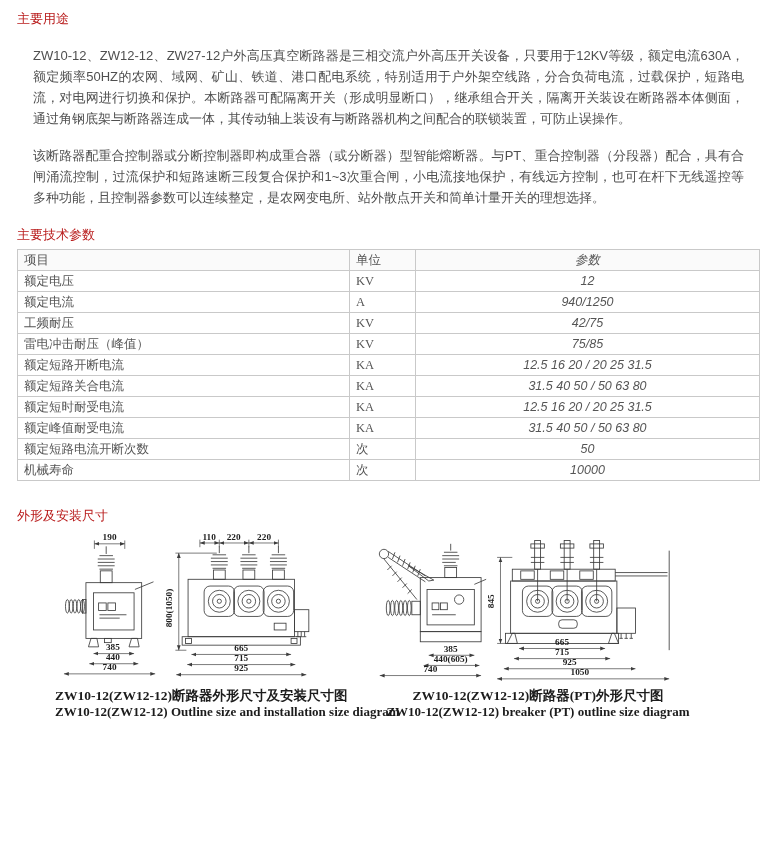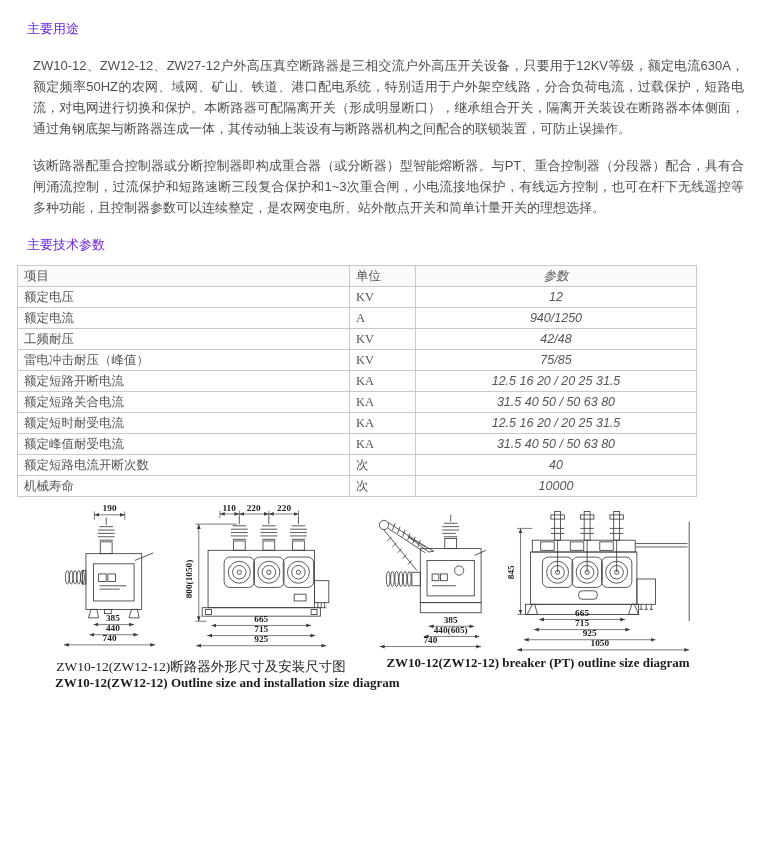--- a/index.html
+++ b/index.html
@@ -9,7 +9,7 @@
     font-size:13px;line-height:21px;color:#4f4f4f;
   }
   .doc{padding:8px 16px 0 17px;}
-  .sec-heading{margin:10px;font-size:13px;font-weight:normal;color:#6d28d9;}
+  .sec-heading{margin:0;font-size:13px;font-weight:normal;color:#b91c1c;}
   .para{margin:16px;text-align:justify;}
   .env-list{margin:0;padding:0;list-style:none;}
   .env-list div{white-space:nowrap;}

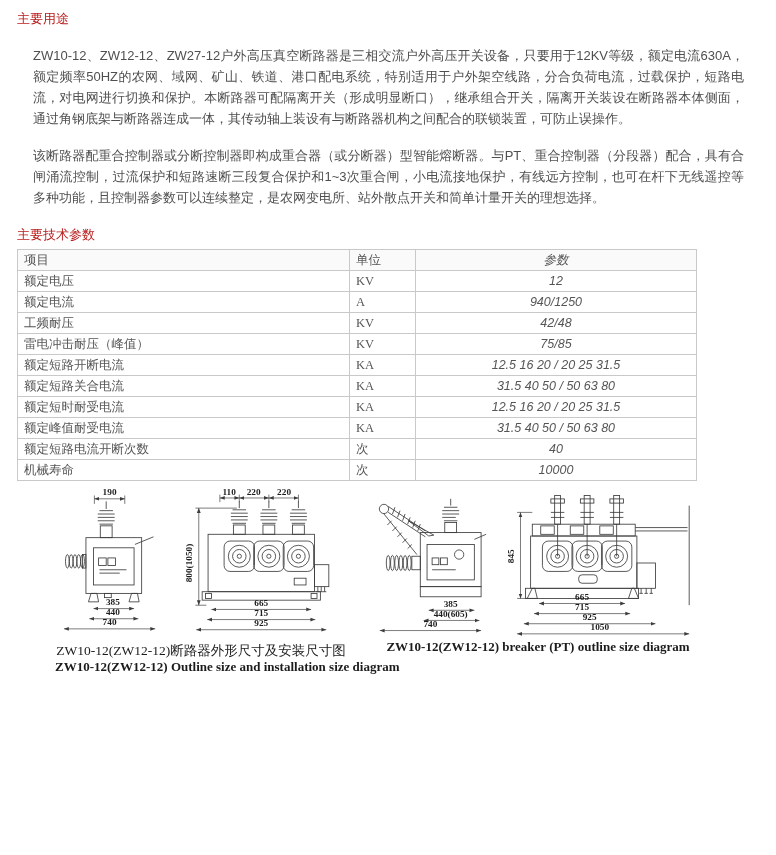--- a/index.html
+++ b/index.html
@@ -18,7 +18,7 @@
   .gap24{margin-top:24px;}
 
   table.params{
-    border-collapse:collapse;margin-top:4px;width:680px;
+    border-collapse:collapse;margin-top:4px;width:743px;
     font-size:12.5px;color:#555;table-layout:fixed;
   }
   table.params th,table.params td{

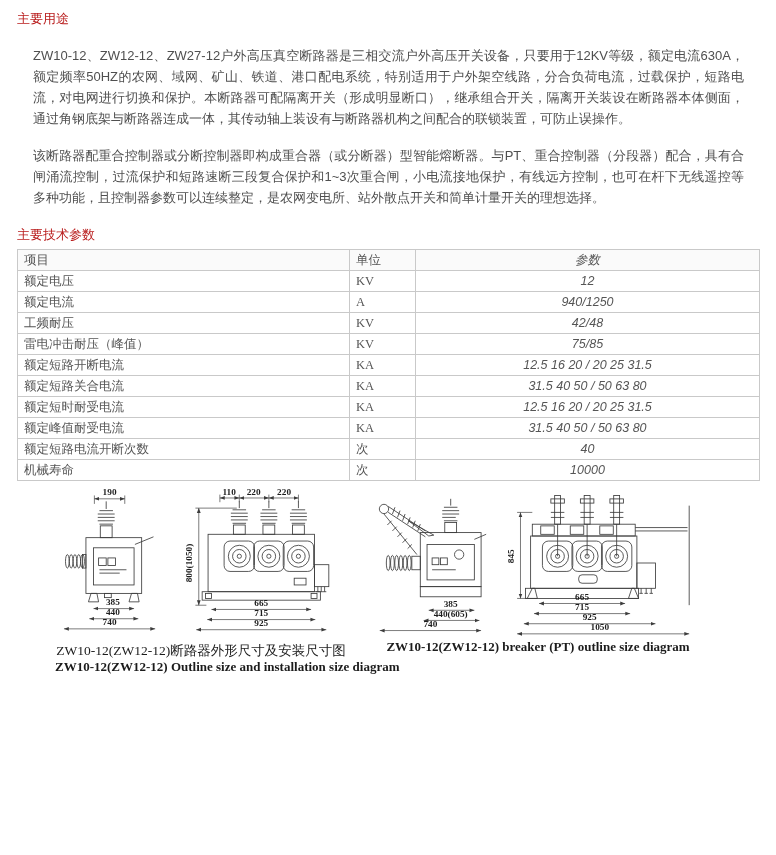--- a/index.html
+++ b/index.html
@@ -94,7 +94,7 @@
       <tr>
           <td class="c1">工频耐压</td>
           <td class="c2">KV</td>
-          <td class="c3">42/48</td>
+          <td class="c3">42/75</td>
         </tr>
       <tr>
           <td class="c1">雷电冲击耐压（峰值）</td>

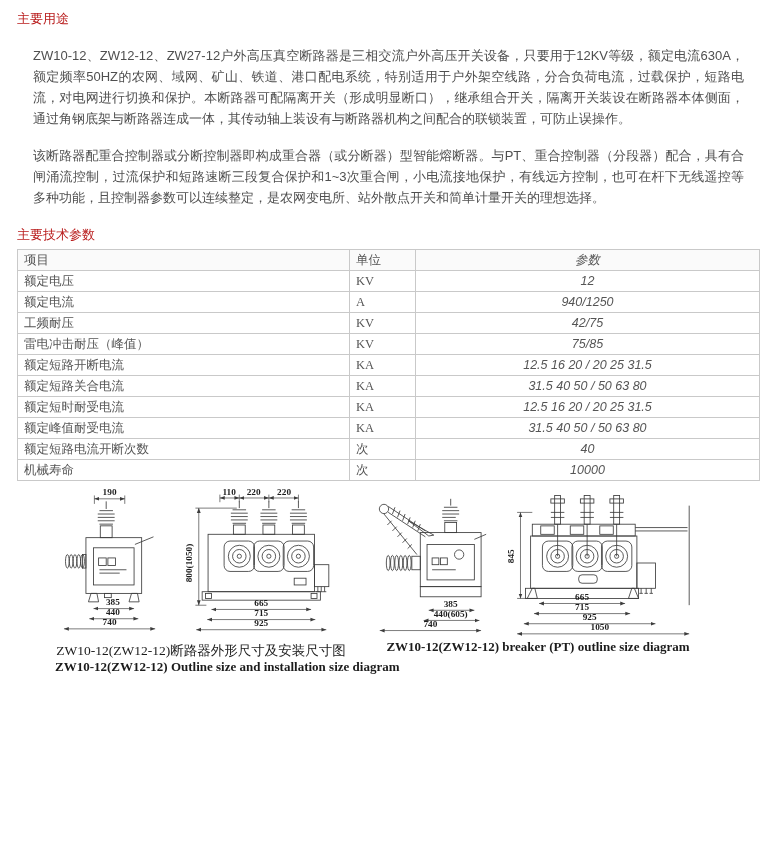--- a/index.html
+++ b/index.html
@@ -124,7 +124,7 @@
       <tr>
           <td class="c1">额定短路电流开断次数</td>
           <td class="c2">次</td>
-          <td class="c3">40</td>
+          <td class="c3">50</td>
         </tr>
       <tr>
           <td class="c1">机械寿命</td>

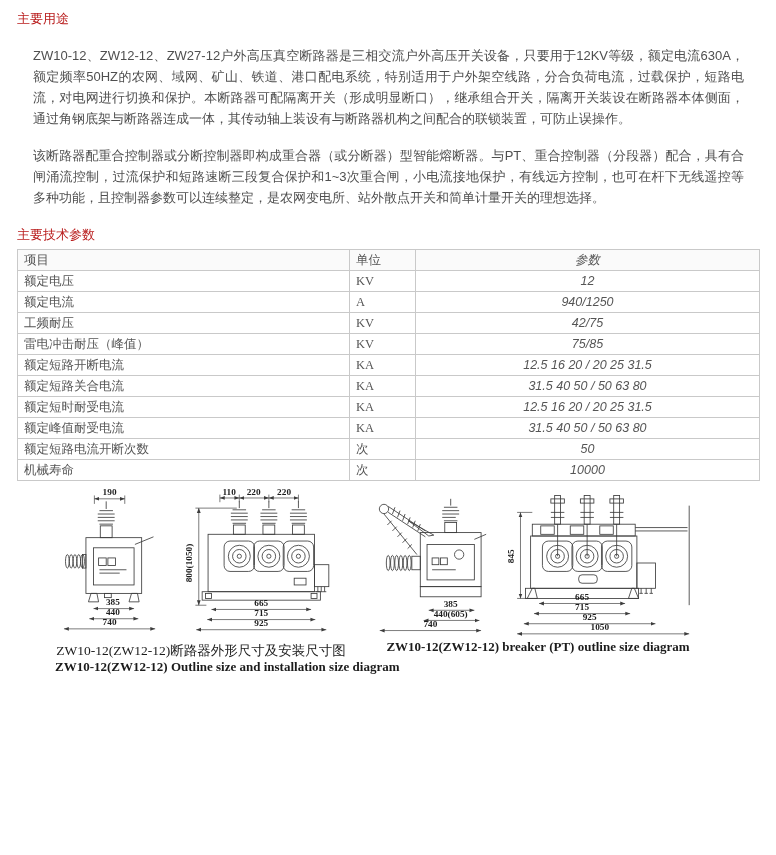--- a/index.html
+++ b/index.html
@@ -134,6 +134,7 @@
     </tbody>
   </table>
 
+  <div class="sec-heading gap24">外形及安装尺寸</div>
 
   <div class="figures">
 

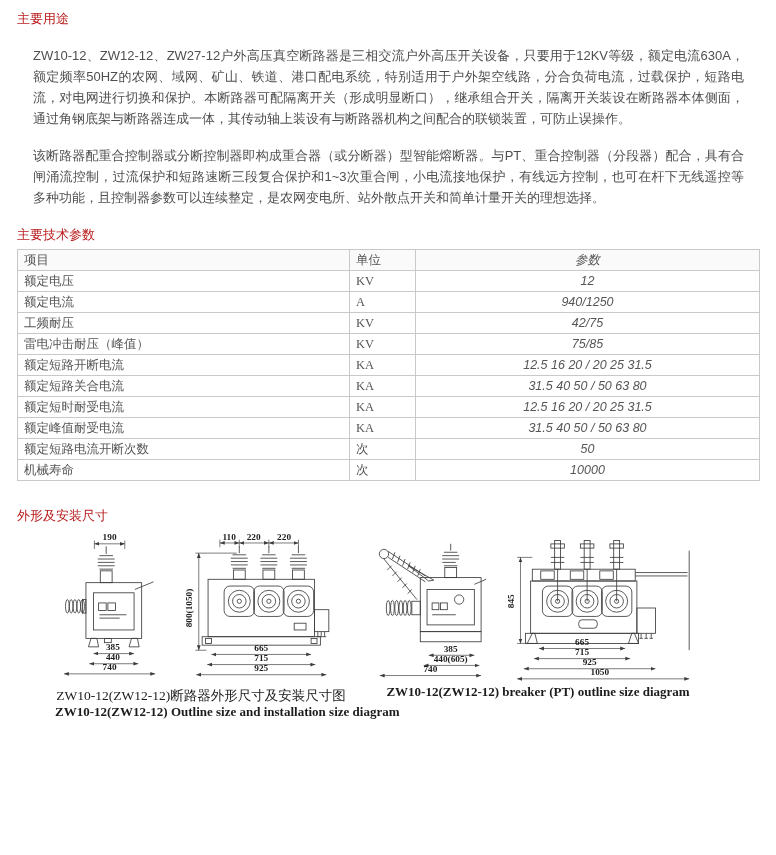--- a/index.html
+++ b/index.html
@@ -34,7 +34,7 @@
   .figure{display:flex;flex-direction:column;}
   .fig1{width:292px;margin-right:26px;}
   .fig2{width:330px;}
-  .drawings{display:flex;align-items:flex-start;gap:20px;}
+  .drawings{display:flex;align-items:flex-start;}
   svg.tech{display:block;}
   svg.tech line,svg.tech path,svg.tech rect,svg.tech circle,svg.tech ellipse,svg.tech polyline{
     stroke:#3c3c3c;fill:none;stroke-width:1;

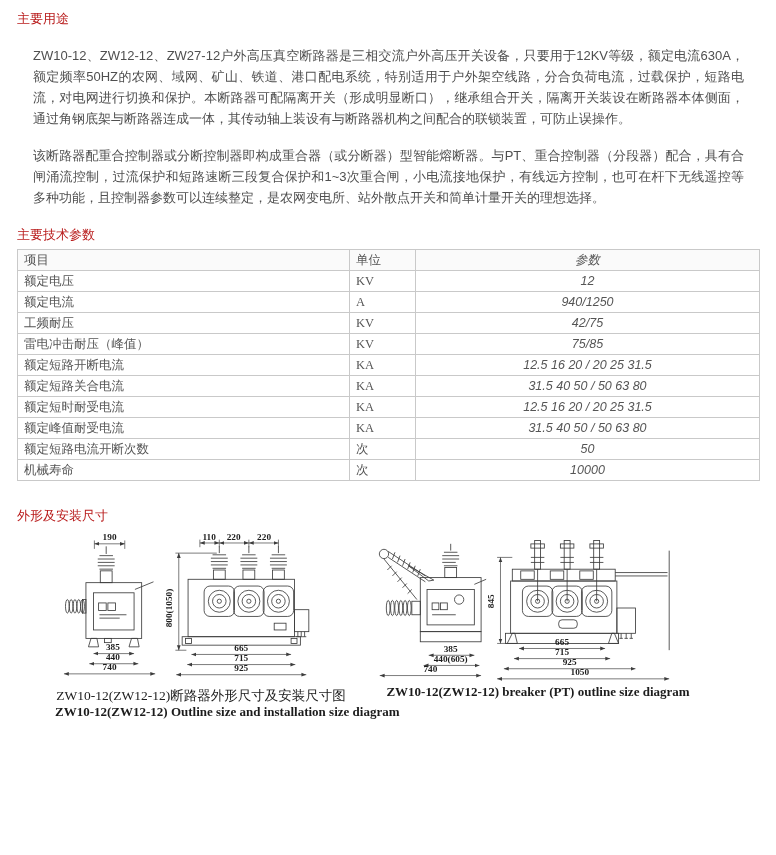--- a/index.html
+++ b/index.html
@@ -46,7 +46,7 @@
   }
   .caption-zh{
     margin-top:3px;text-align:center;font-family:"Liberation Serif","DejaVu Serif",serif;
-    font-weight:normal;font-size:13.5px;line-height:17px;color:#1c1c1c;white-space:nowrap;
+    font-weight:bold;font-size:13.5px;line-height:17px;color:#1c1c1c;white-space:nowrap;
   }
   .caption-en{
     text-align:center;font-family:"Liberation Serif","DejaVu Serif",serif;

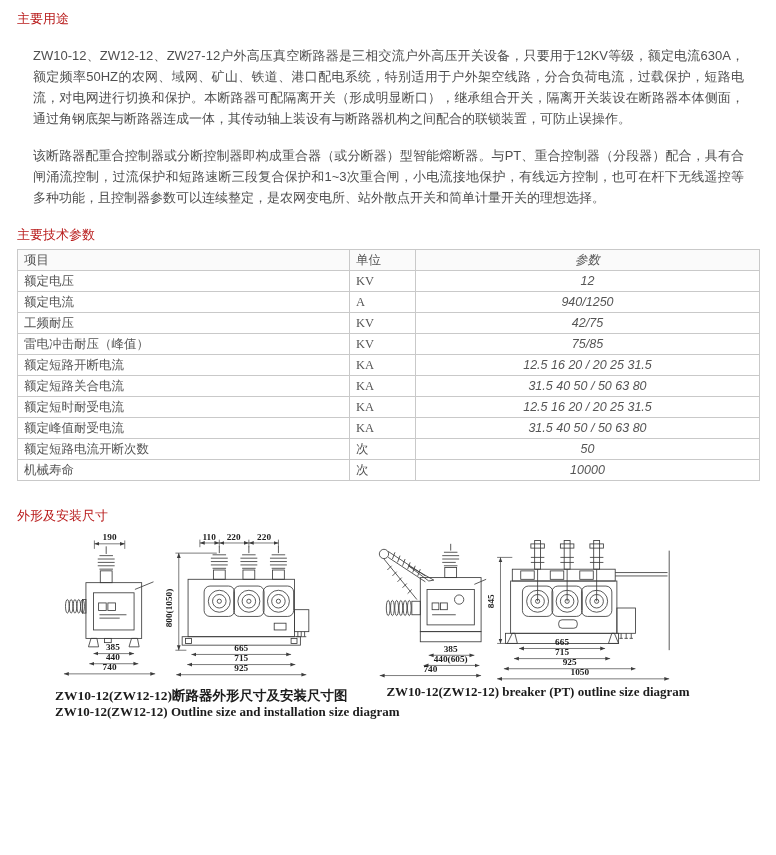--- a/index.html
+++ b/index.html
@@ -325,6 +325,7 @@
           <line class="dim" x1="12" y1="174" x2="216" y2="174" marker-start="url(#ar)" marker-end="url(#ar)"></line>
         </svg>
       </div>
+      <div class="caption-zh">ZW10-12(ZW12-12)断路器(PT)外形尺寸图</div>
       <div class="caption-en">ZW10-12(ZW12-12) breaker (PT) outline size diagram</div>
     </div>
 

